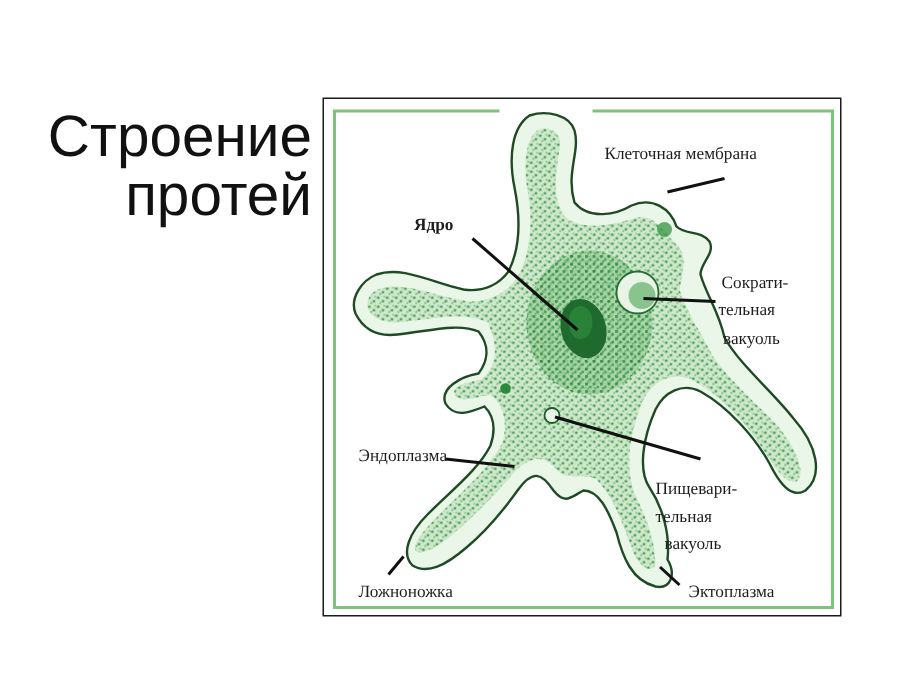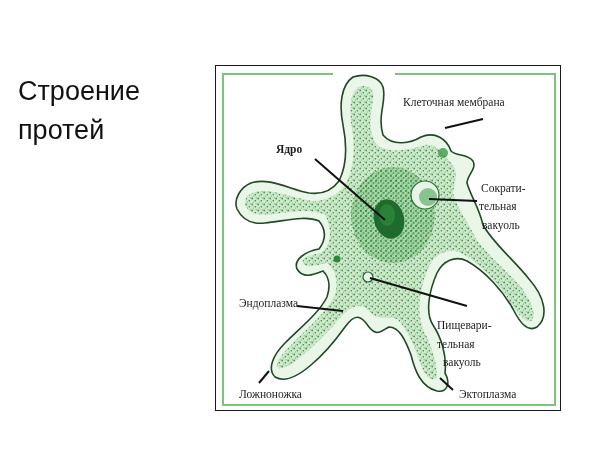--- a/index.html
+++ b/index.html
@@ -6,8 +6,8 @@
     body { width: 600px; height: 450px; position: relative; overflow: hidden; font-family: "Liberation Sans", sans-serif; }
     .slide-title {
       position: absolute; left: 18px; top: 72px; width: 190px;
-      text-align: left; font-family: "Liberation Sans", sans-serif;
-      font-size: 27px; line-height: 39px; color: #111111; font-weight: normal;
+      text-align: right; font-family: "Liberation Sans", sans-serif;
+      font-size: 39px; line-height: 39px; color: #111111; font-weight: normal;
     }
     .slide-title span { display: block; }
     .figure-frame {

